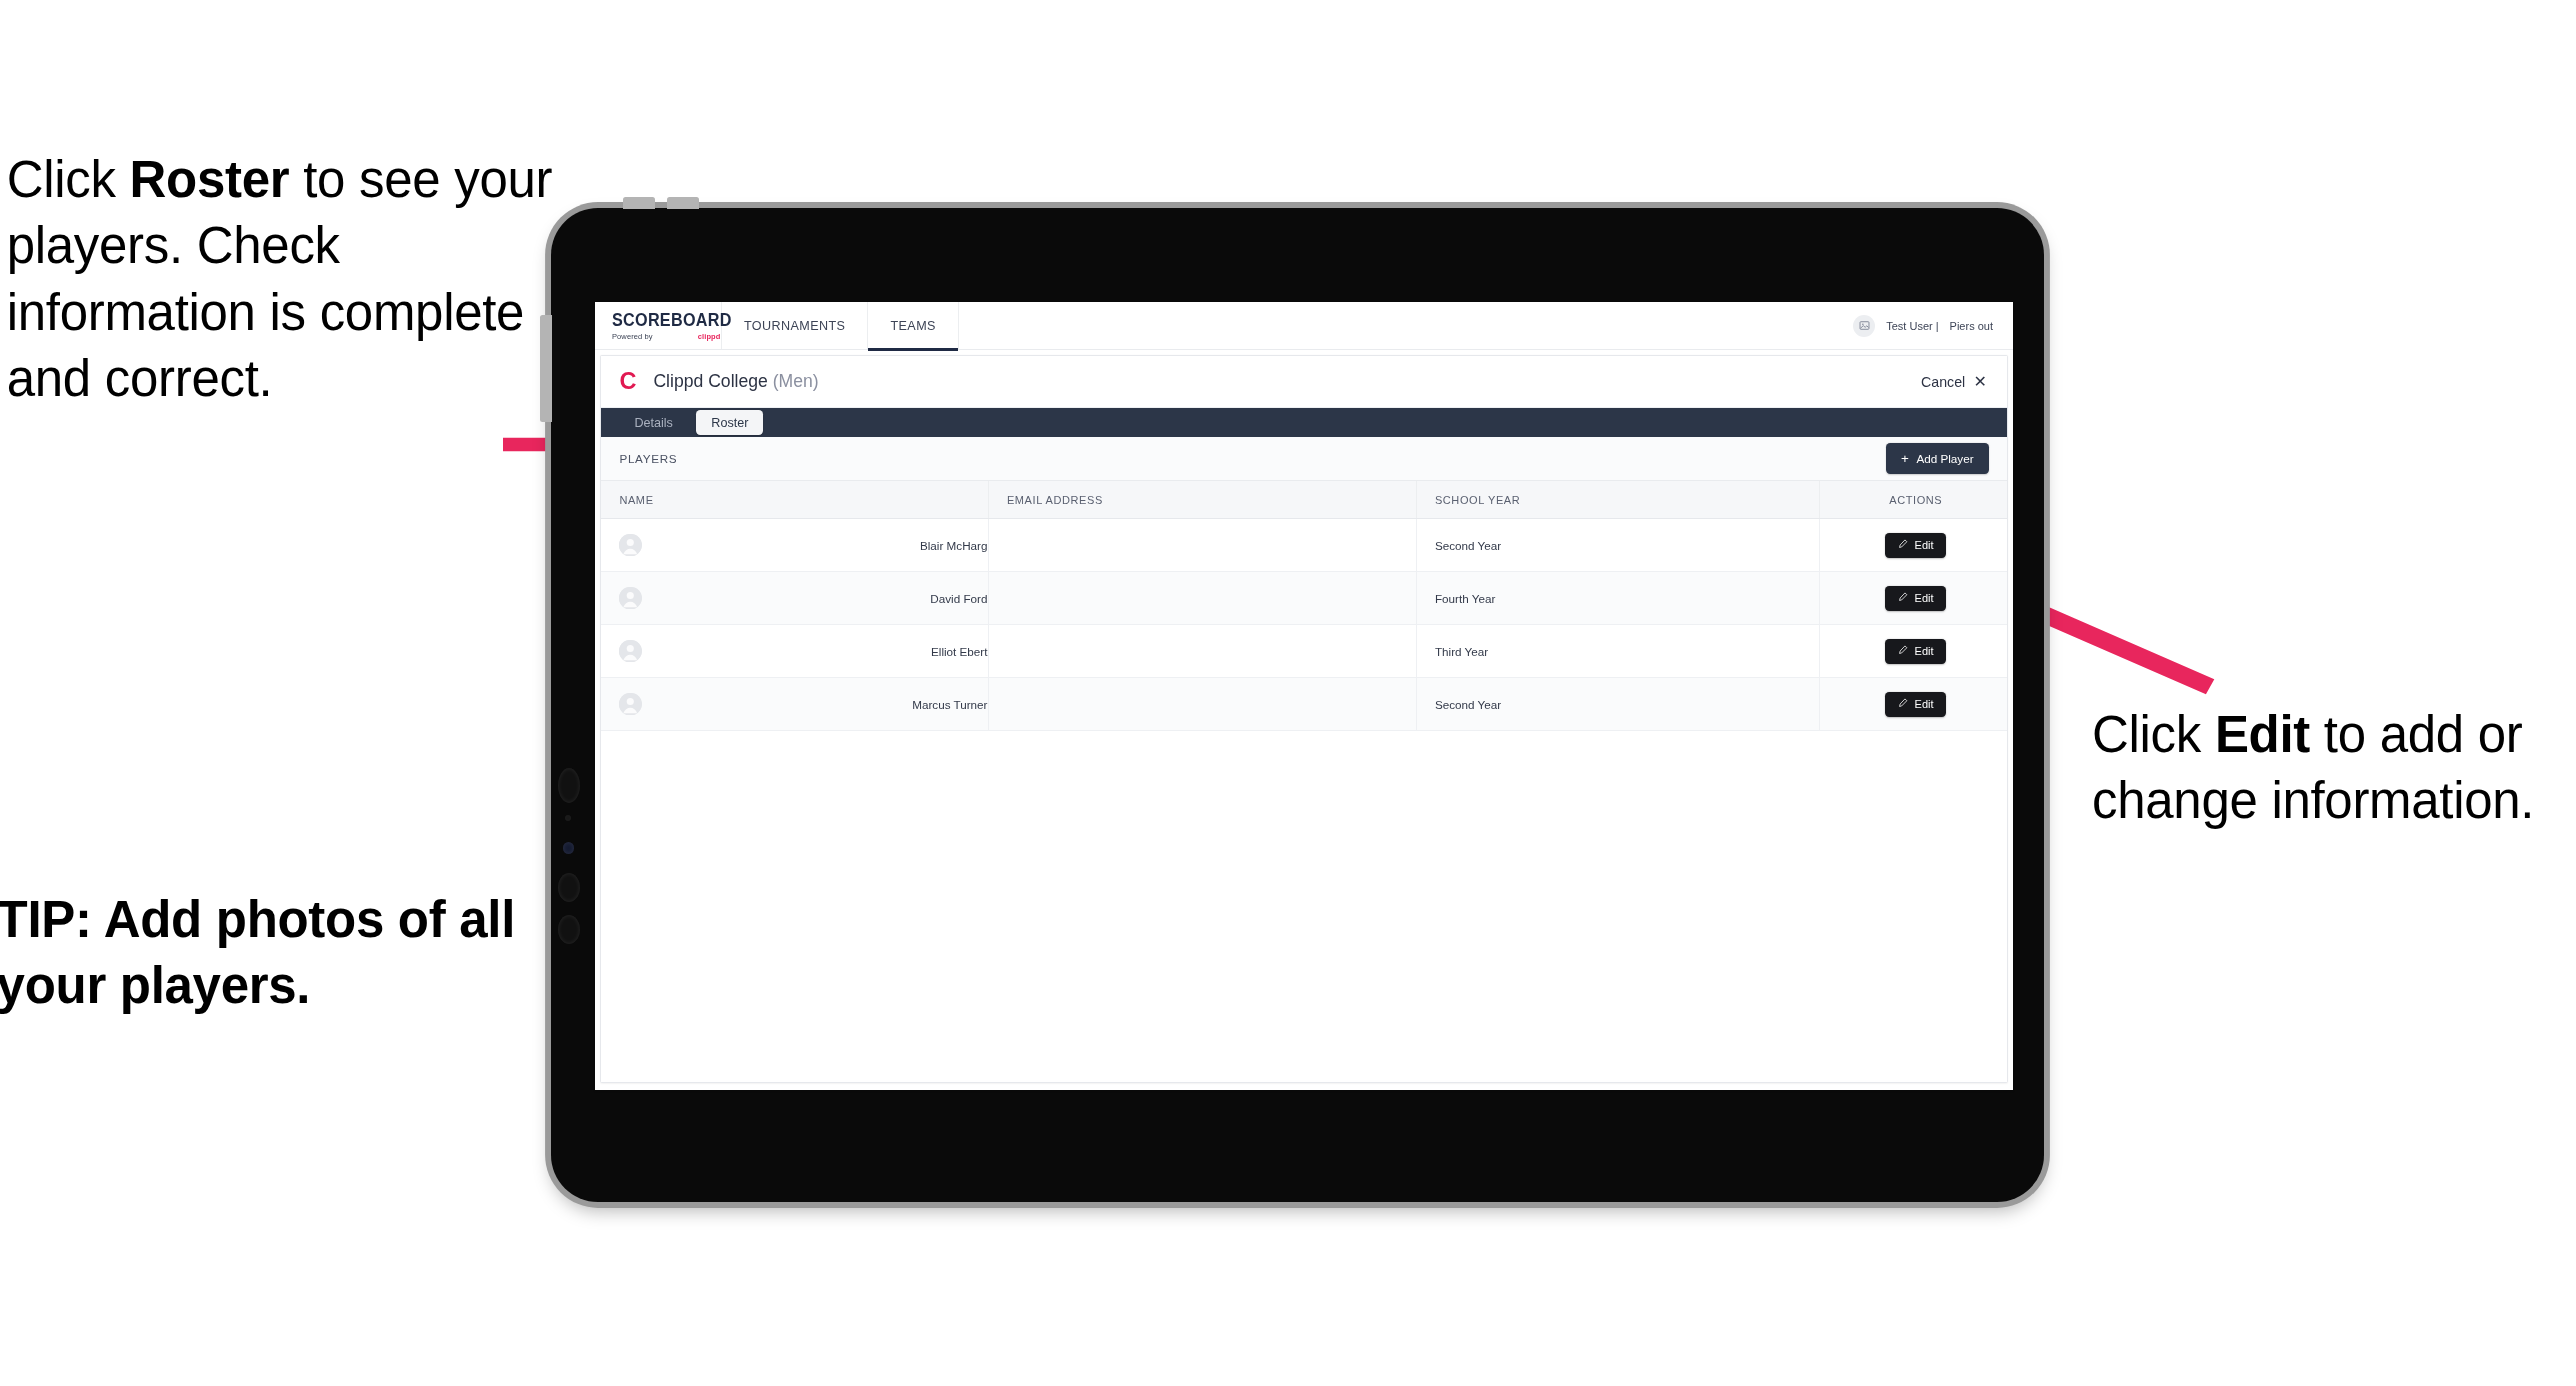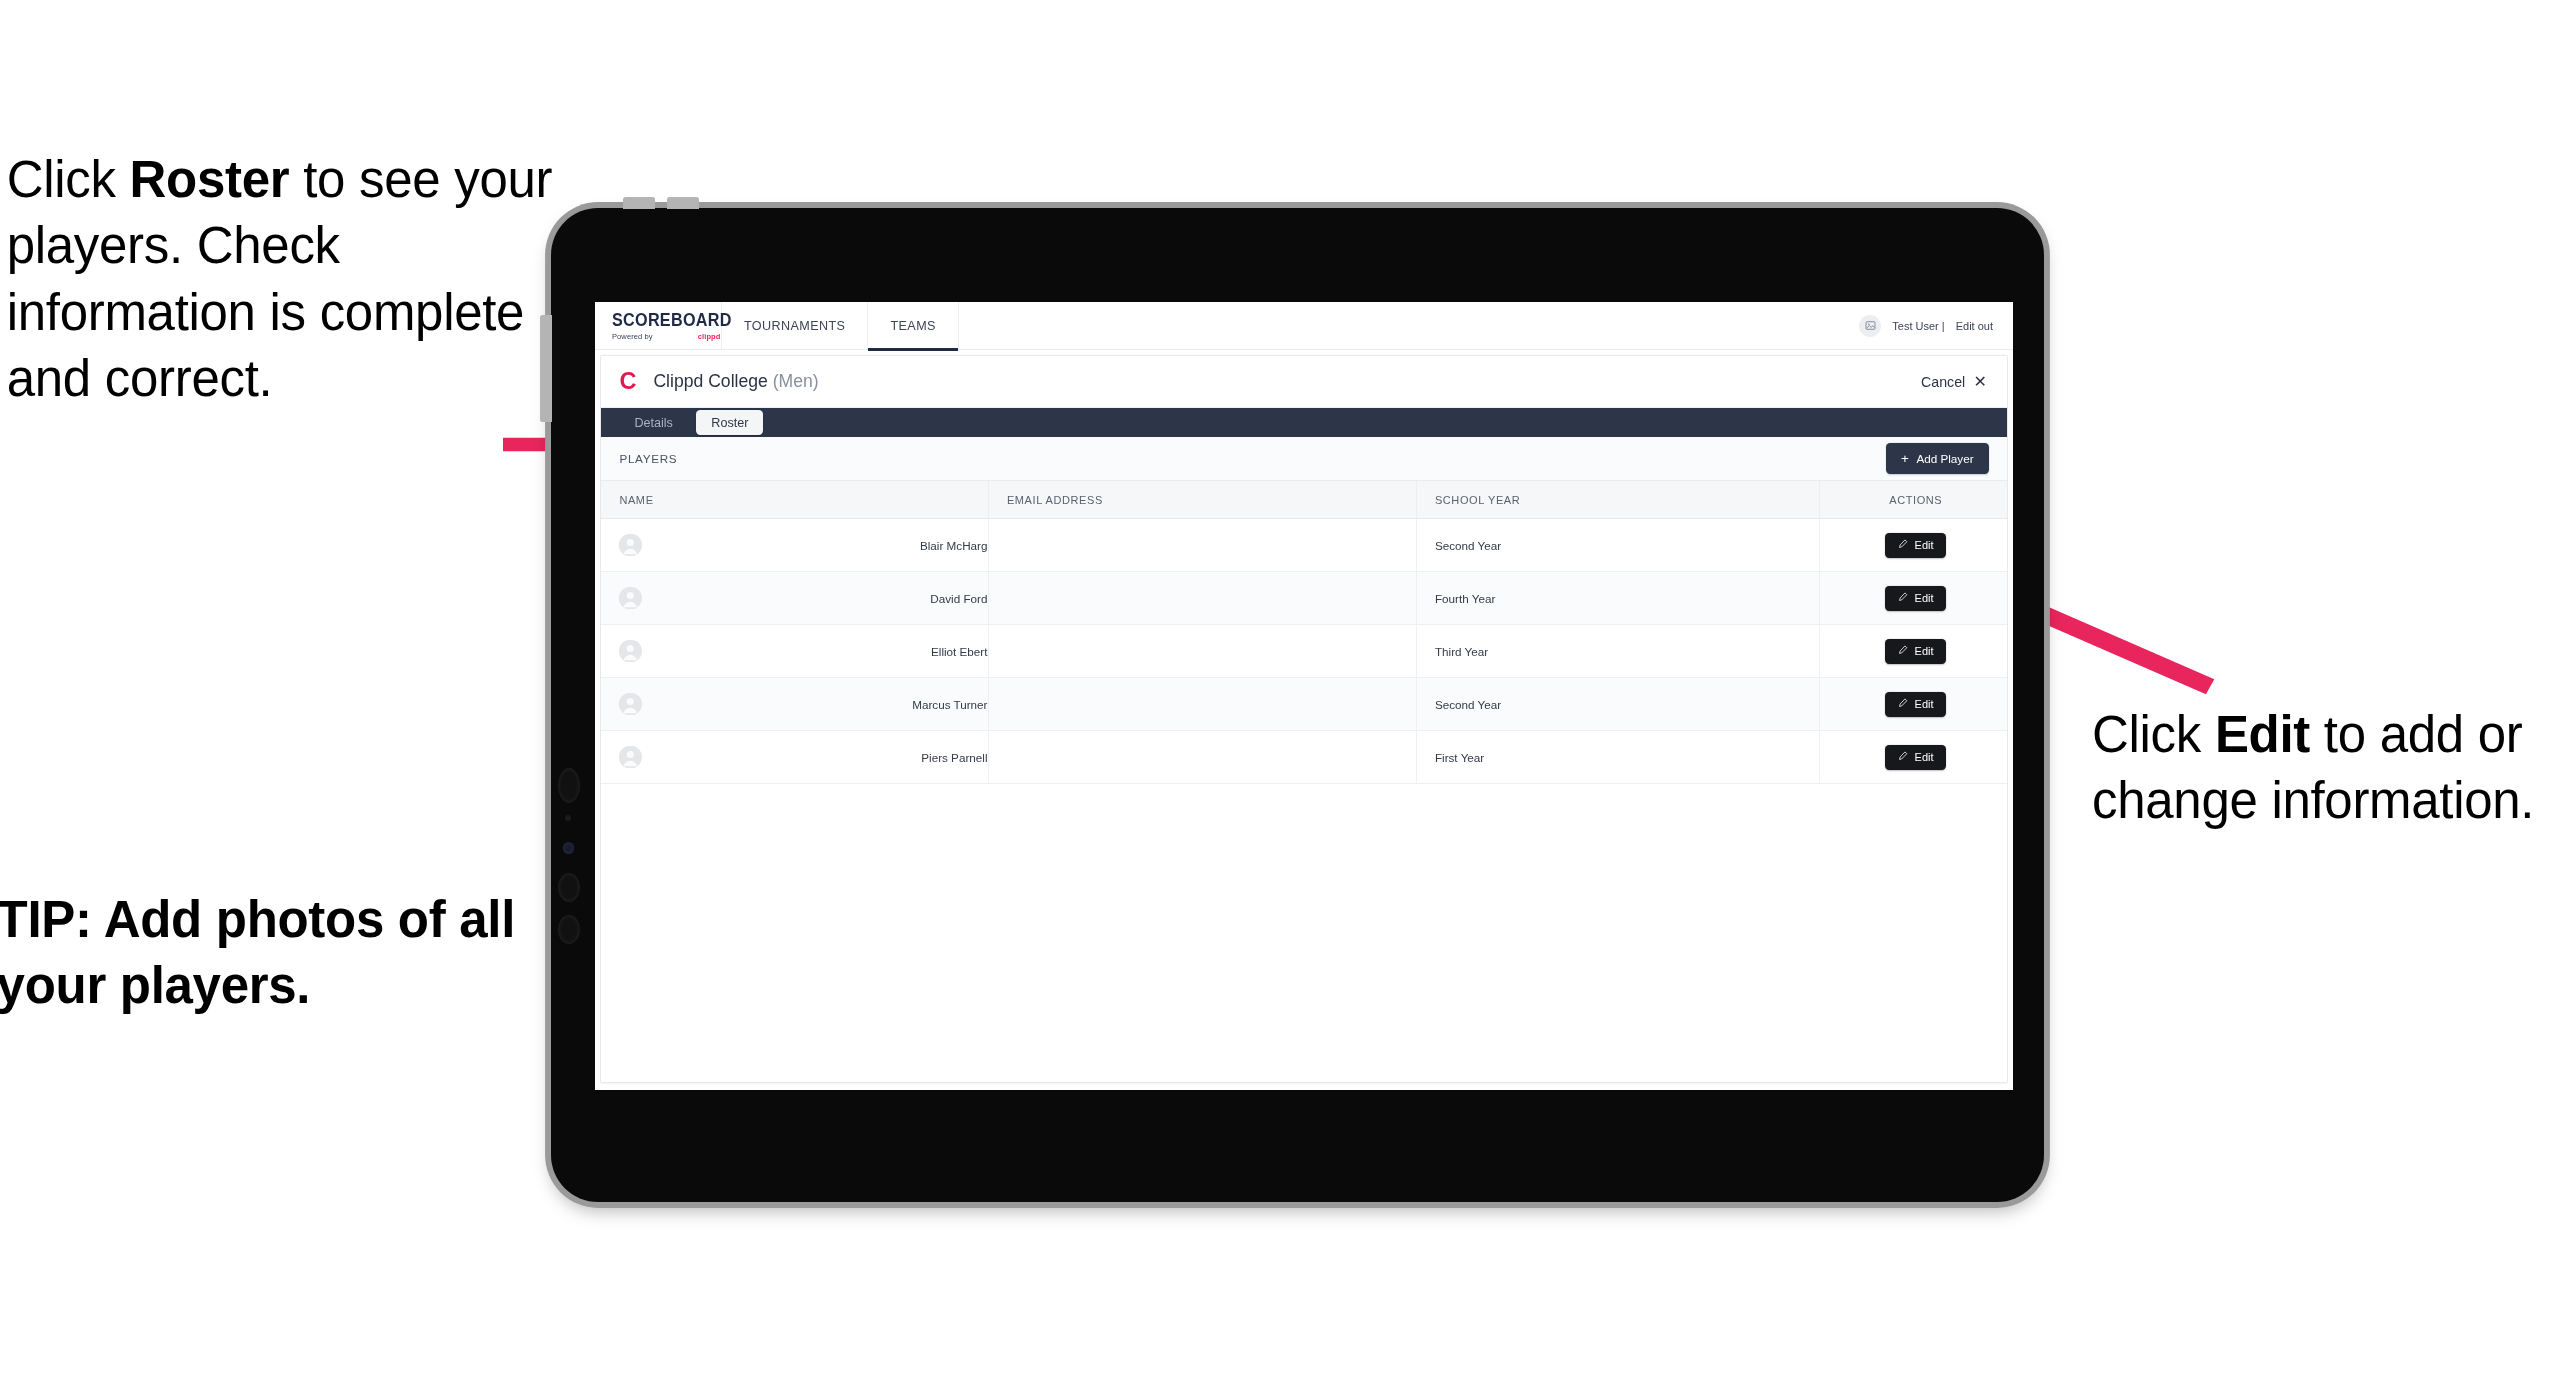--- a/index.html
+++ b/index.html
@@ -327,7 +327,7 @@
             </svg>
           </div>
           <span id="user-name">Test User |</span>
-          <span id="sign-out">Edit out</span>
+          <span id="sign-out">Piers out</span>
         </div>
       </div>
 

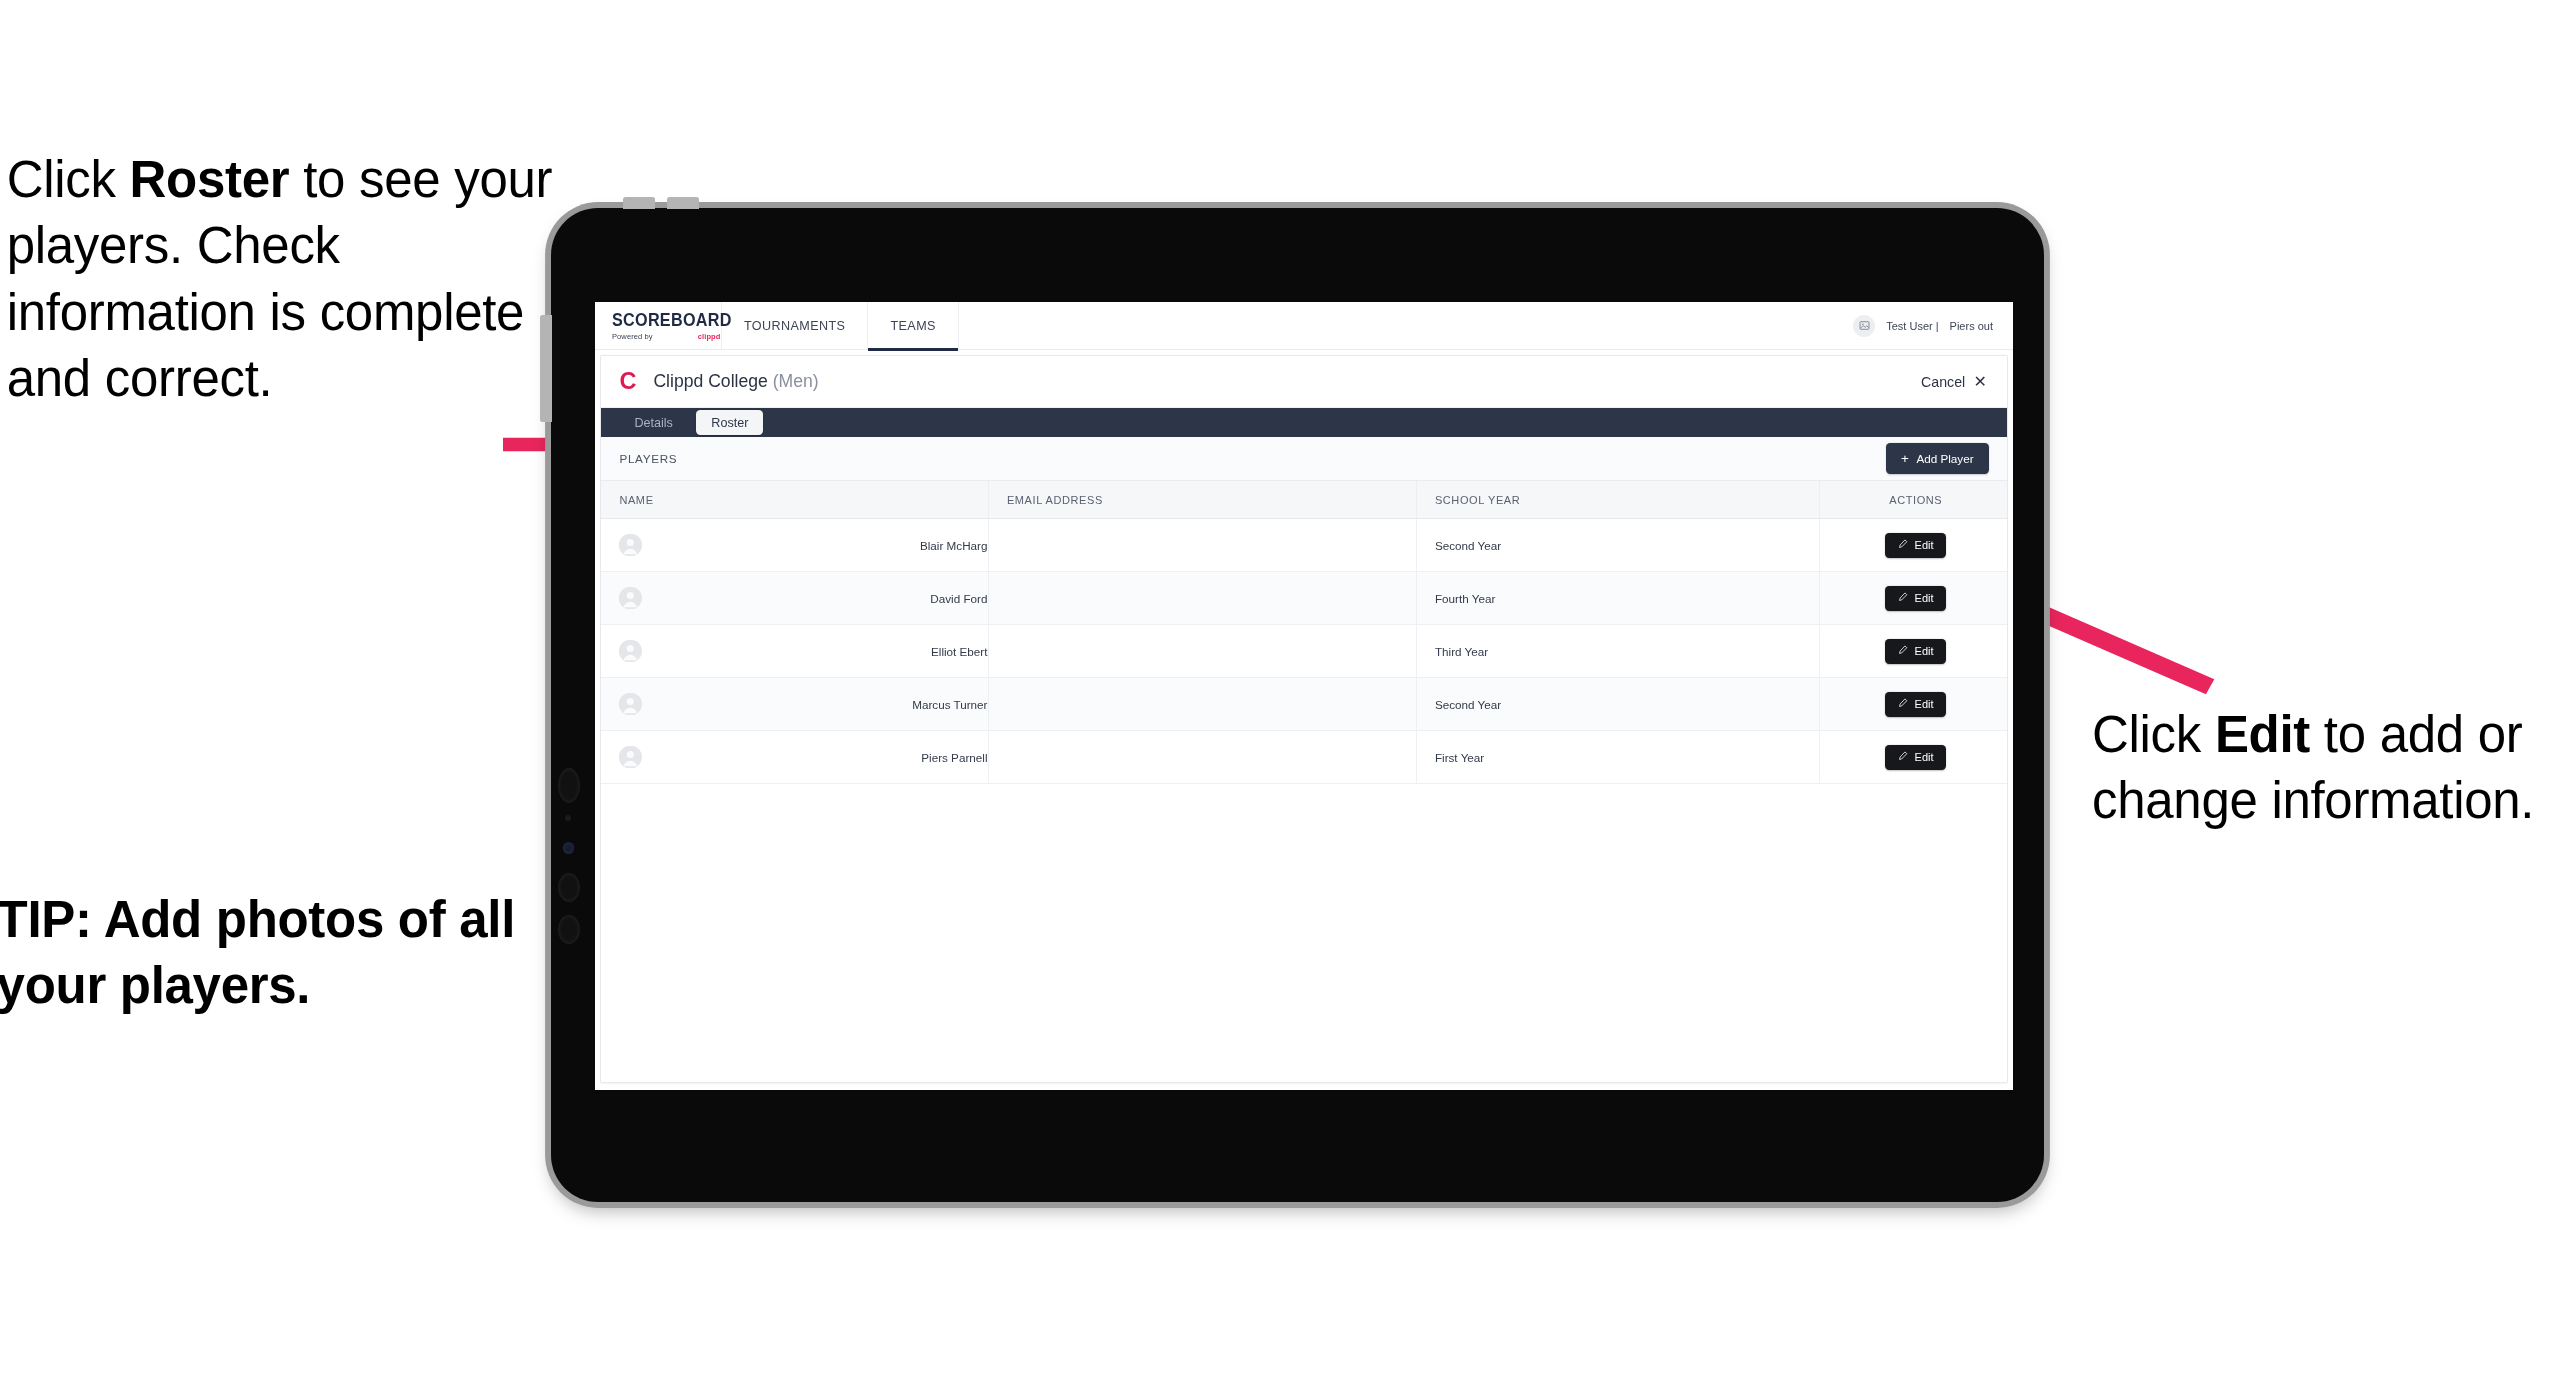--- a/index.html
+++ b/index.html
@@ -461,28 +461,6 @@
                     <span>Edit</span>
                   </button></td>
               </tr>
-              <tr>
-                <td>
-                  <span class="name-cell">
-                    <span class="player-avatar">
-                      <svg width="22.6" height="22.6" viewBox="0 0 28 28">
-                        <circle cx="14" cy="14" r="14" fill="#e4e6ea"></circle>
-                        <circle cx="14" cy="10.6" r="4.4" fill="#fbfbfc"></circle>
-                        <path d="M5.4 25.2c1.4-4.6 5-6.9 8.6-6.9s7.2 2.3 8.6 6.9z" fill="#fbfbfc"></path>
-                      </svg>
-                    </span>
-                    <span>Piers Parnell</span>
-                  </span>
-                </td>
-                <td></td>
-                <td>First Year</td>
-                <td><button class="edit-btn">
-                    <span><svg width="10" height="10" viewBox="0 0 16 16" fill="none" stroke="#fff" stroke-width="1.25" stroke-linecap="round" stroke-linejoin="round">
-                        <path d="M11.6 1.9l2.5 2.5-8.3 8.3-3.3.8.8-3.3z"></path>
-                      </svg></span>
-                    <span>Edit</span>
-                  </button></td>
-              </tr>
             </tbody>
         </table>
 

